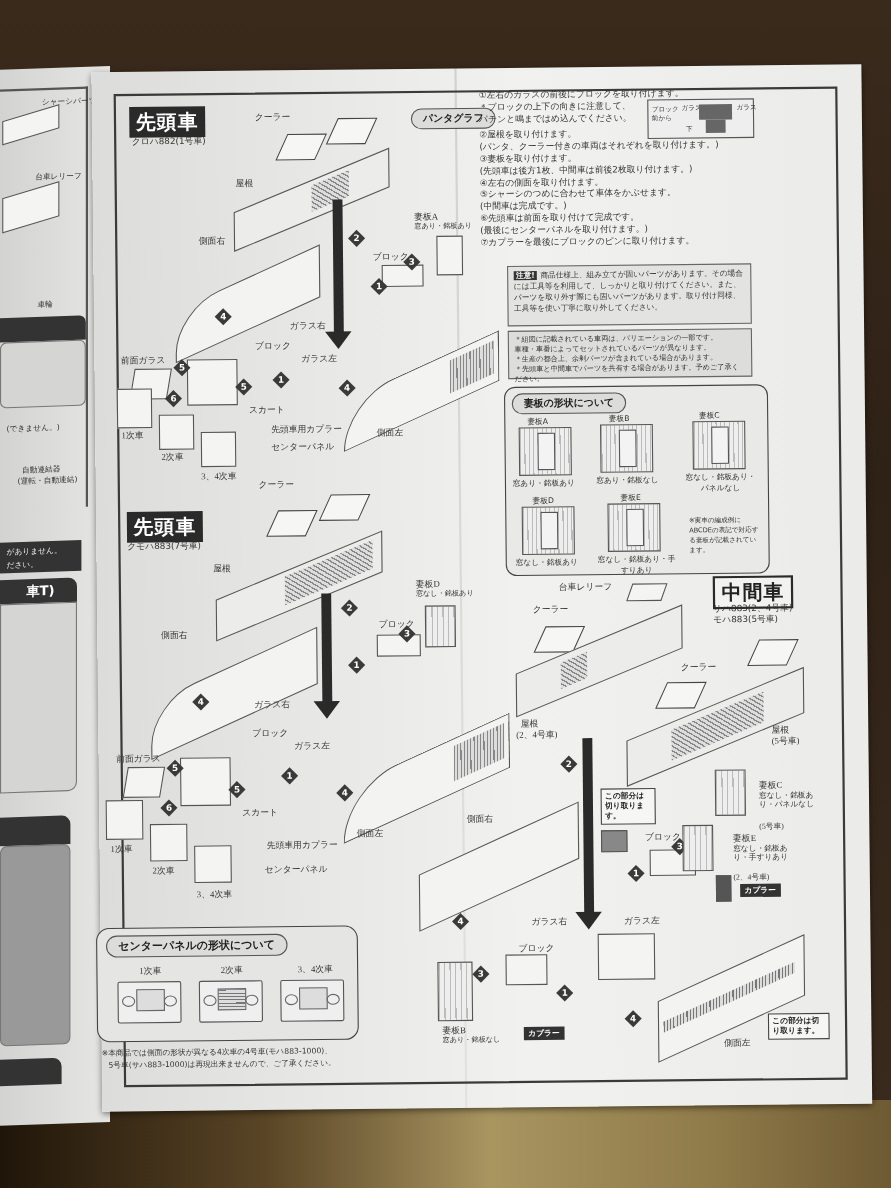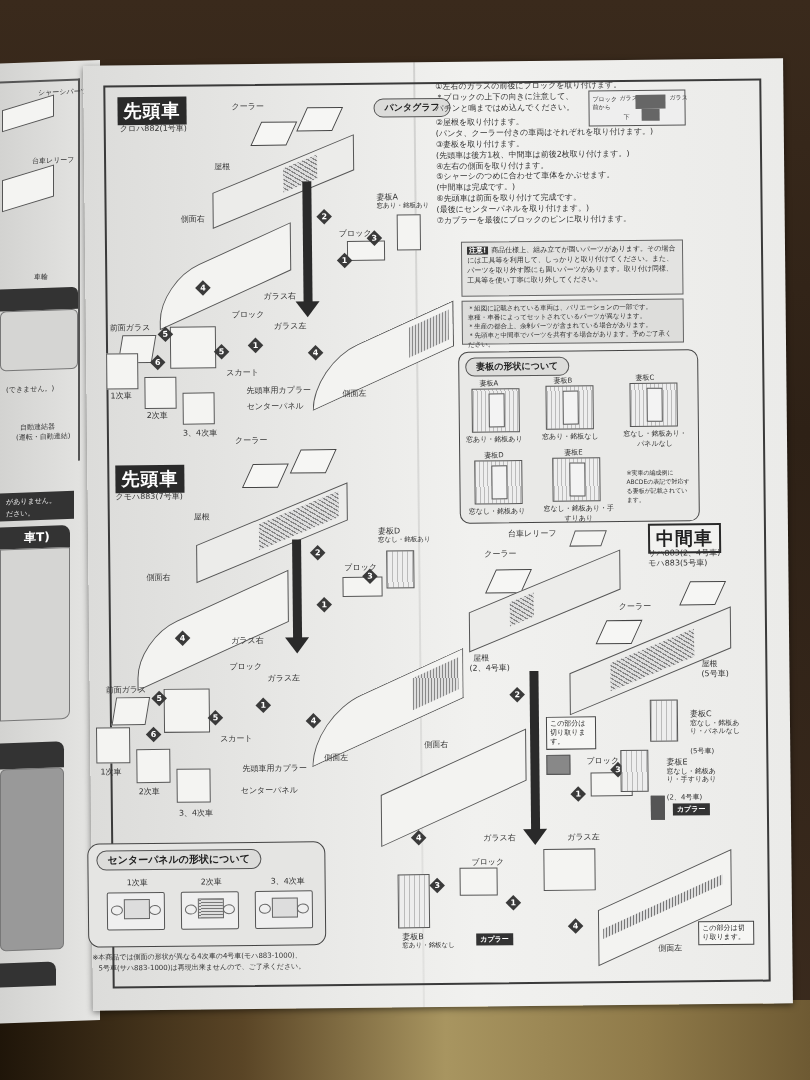--- a/index.html
+++ b/index.html
@@ -41,7 +41,7 @@
     font-size:18px;padding:1px 6px;background:#f2f2f0;letter-spacing:1px;
   }
   .subtitle{position:absolute;font-size:8px;color:#333;white-space:nowrap;}
-  .label{position:absolute;font-size:8px;color:#333;white-space:nowrap;line-height:1.2;}
+  .label{position:absolute;font-size:8px;color:#333;white-space:nowrap;line-height:1.2;font-family:Liberation Serif, serif;}
   .pill{
     position:absolute;border:1px solid #555;border-radius:12px;background:#dcdcda;
     font-size:9px;padding:2px 10px;color:#222;font-weight:bold;

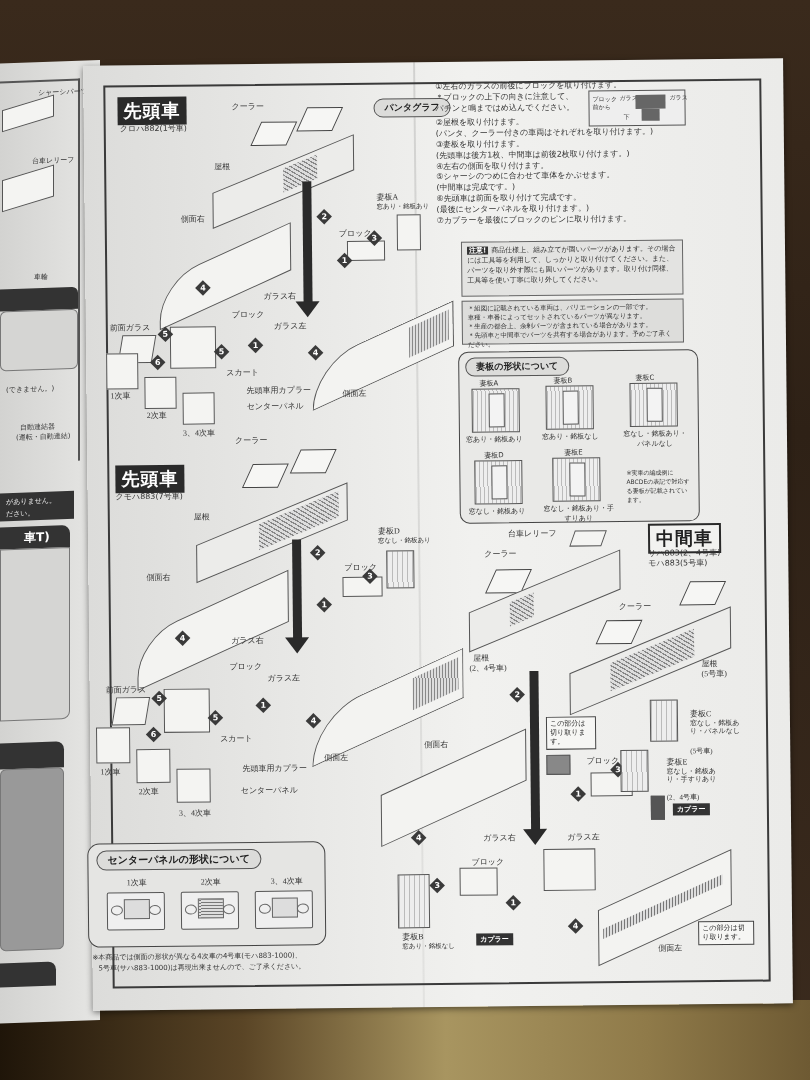--- a/index.html
+++ b/index.html
@@ -91,7 +91,7 @@
   }
   .diamond span{display:block;transform:rotate(-45deg);color:#fff;font-size:8px;font-weight:bold;text-align:center;line-height:11px;}
   .tag-dark{position:absolute;background:#333;color:#fff;font-size:7px;font-weight:bold;padding:1px 4px;}
-  .callout{position:absolute;border:1px solid #444;background:#f6f6f4;font-size:7px;color:#222;padding:2px 3px;line-height:1.3;}
+  .callout{position:absolute;border:1px solid #444;background:#f6f6f4;font-size:7px;color:#222;padding:2px 3px;line-height:1.3;font-weight:bold;}
 </style>
 </head>
 <body>

